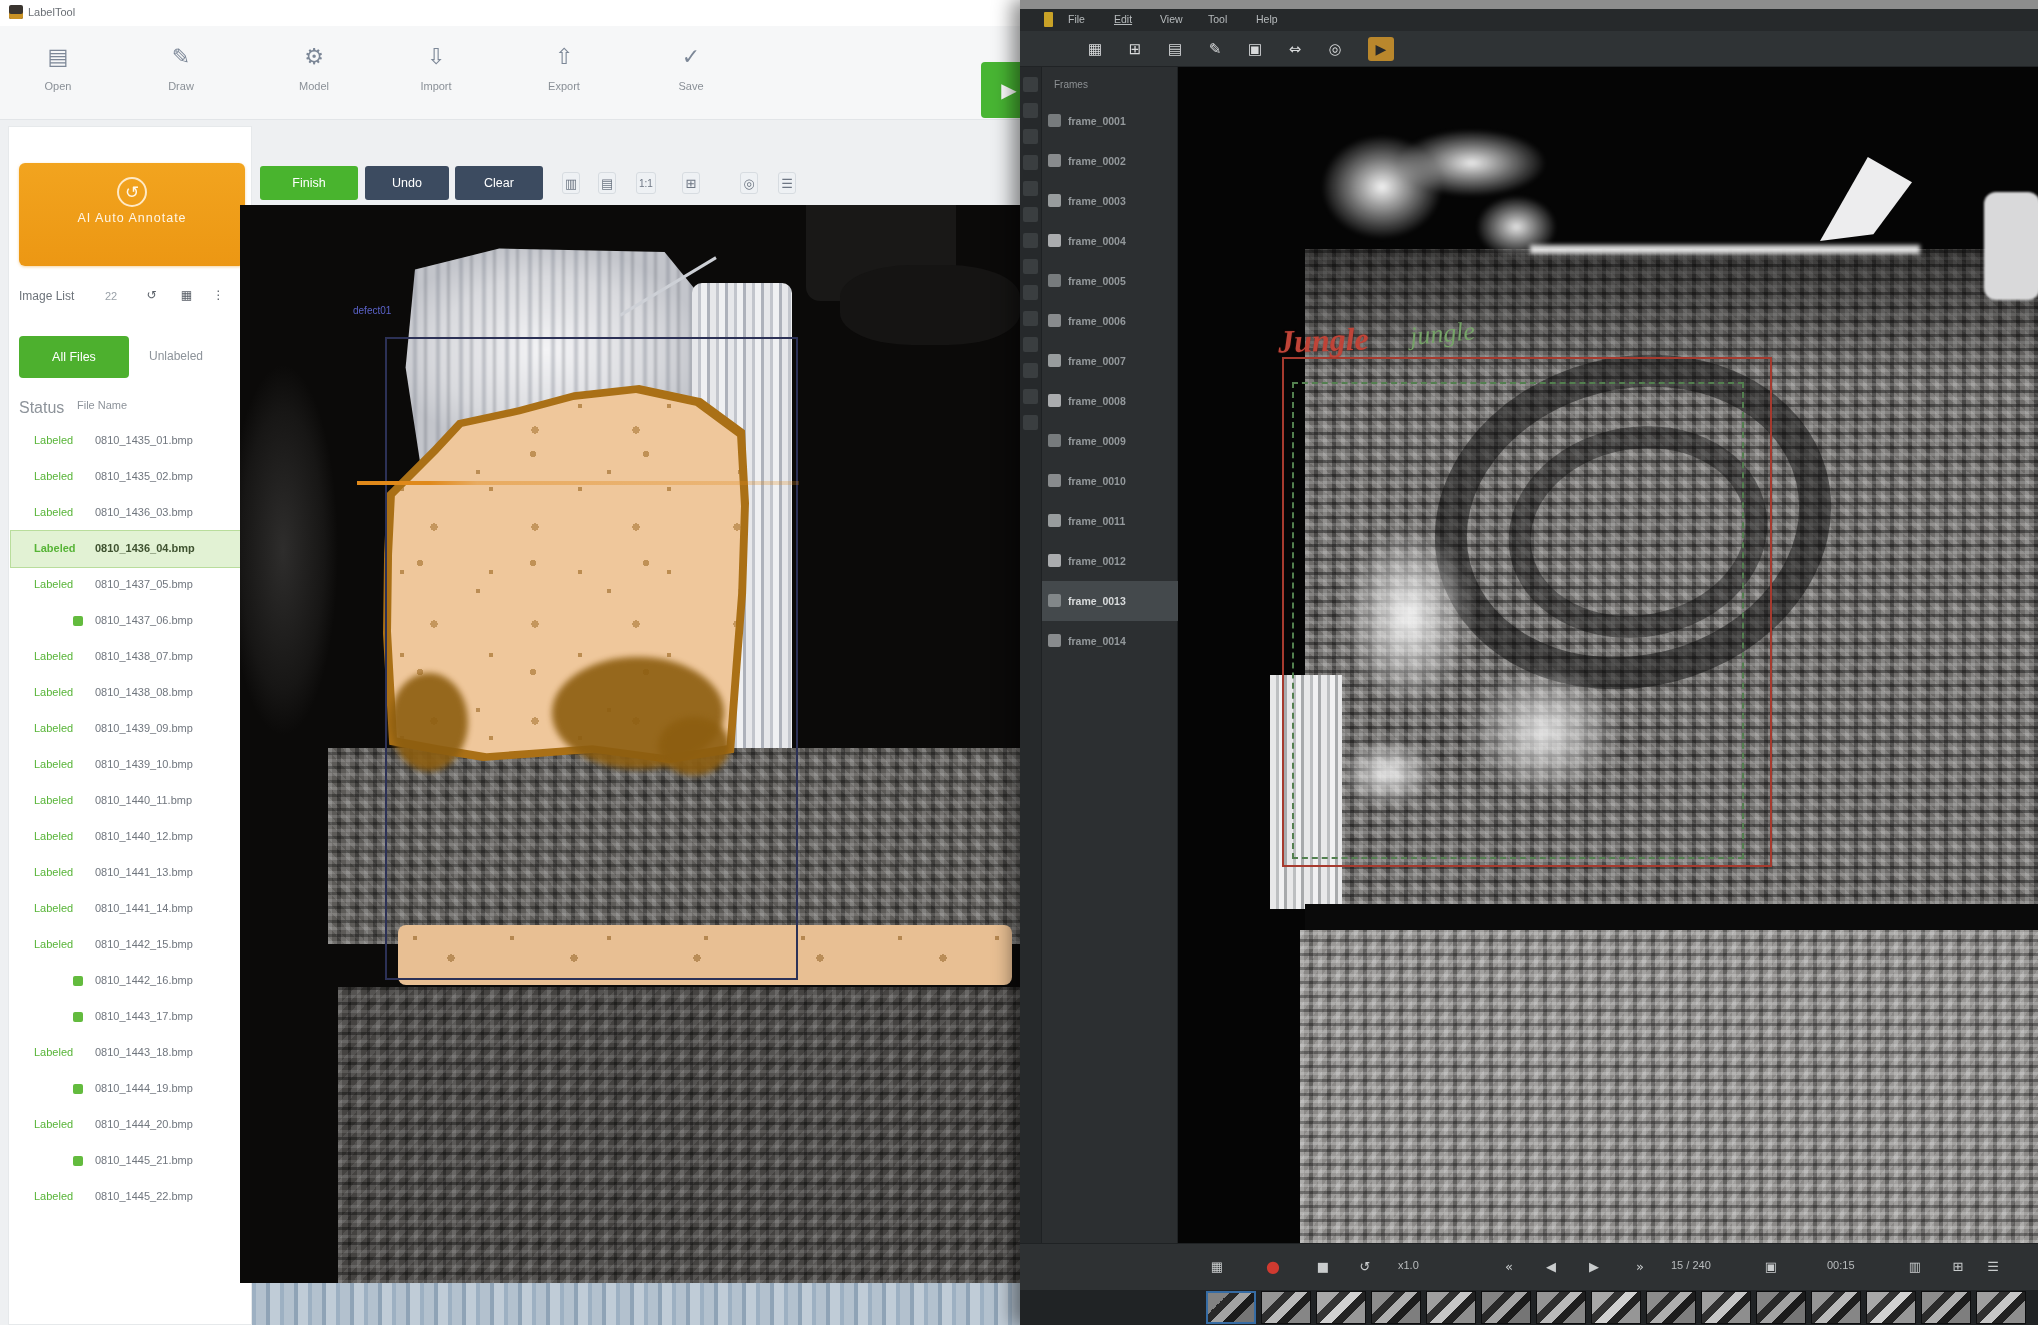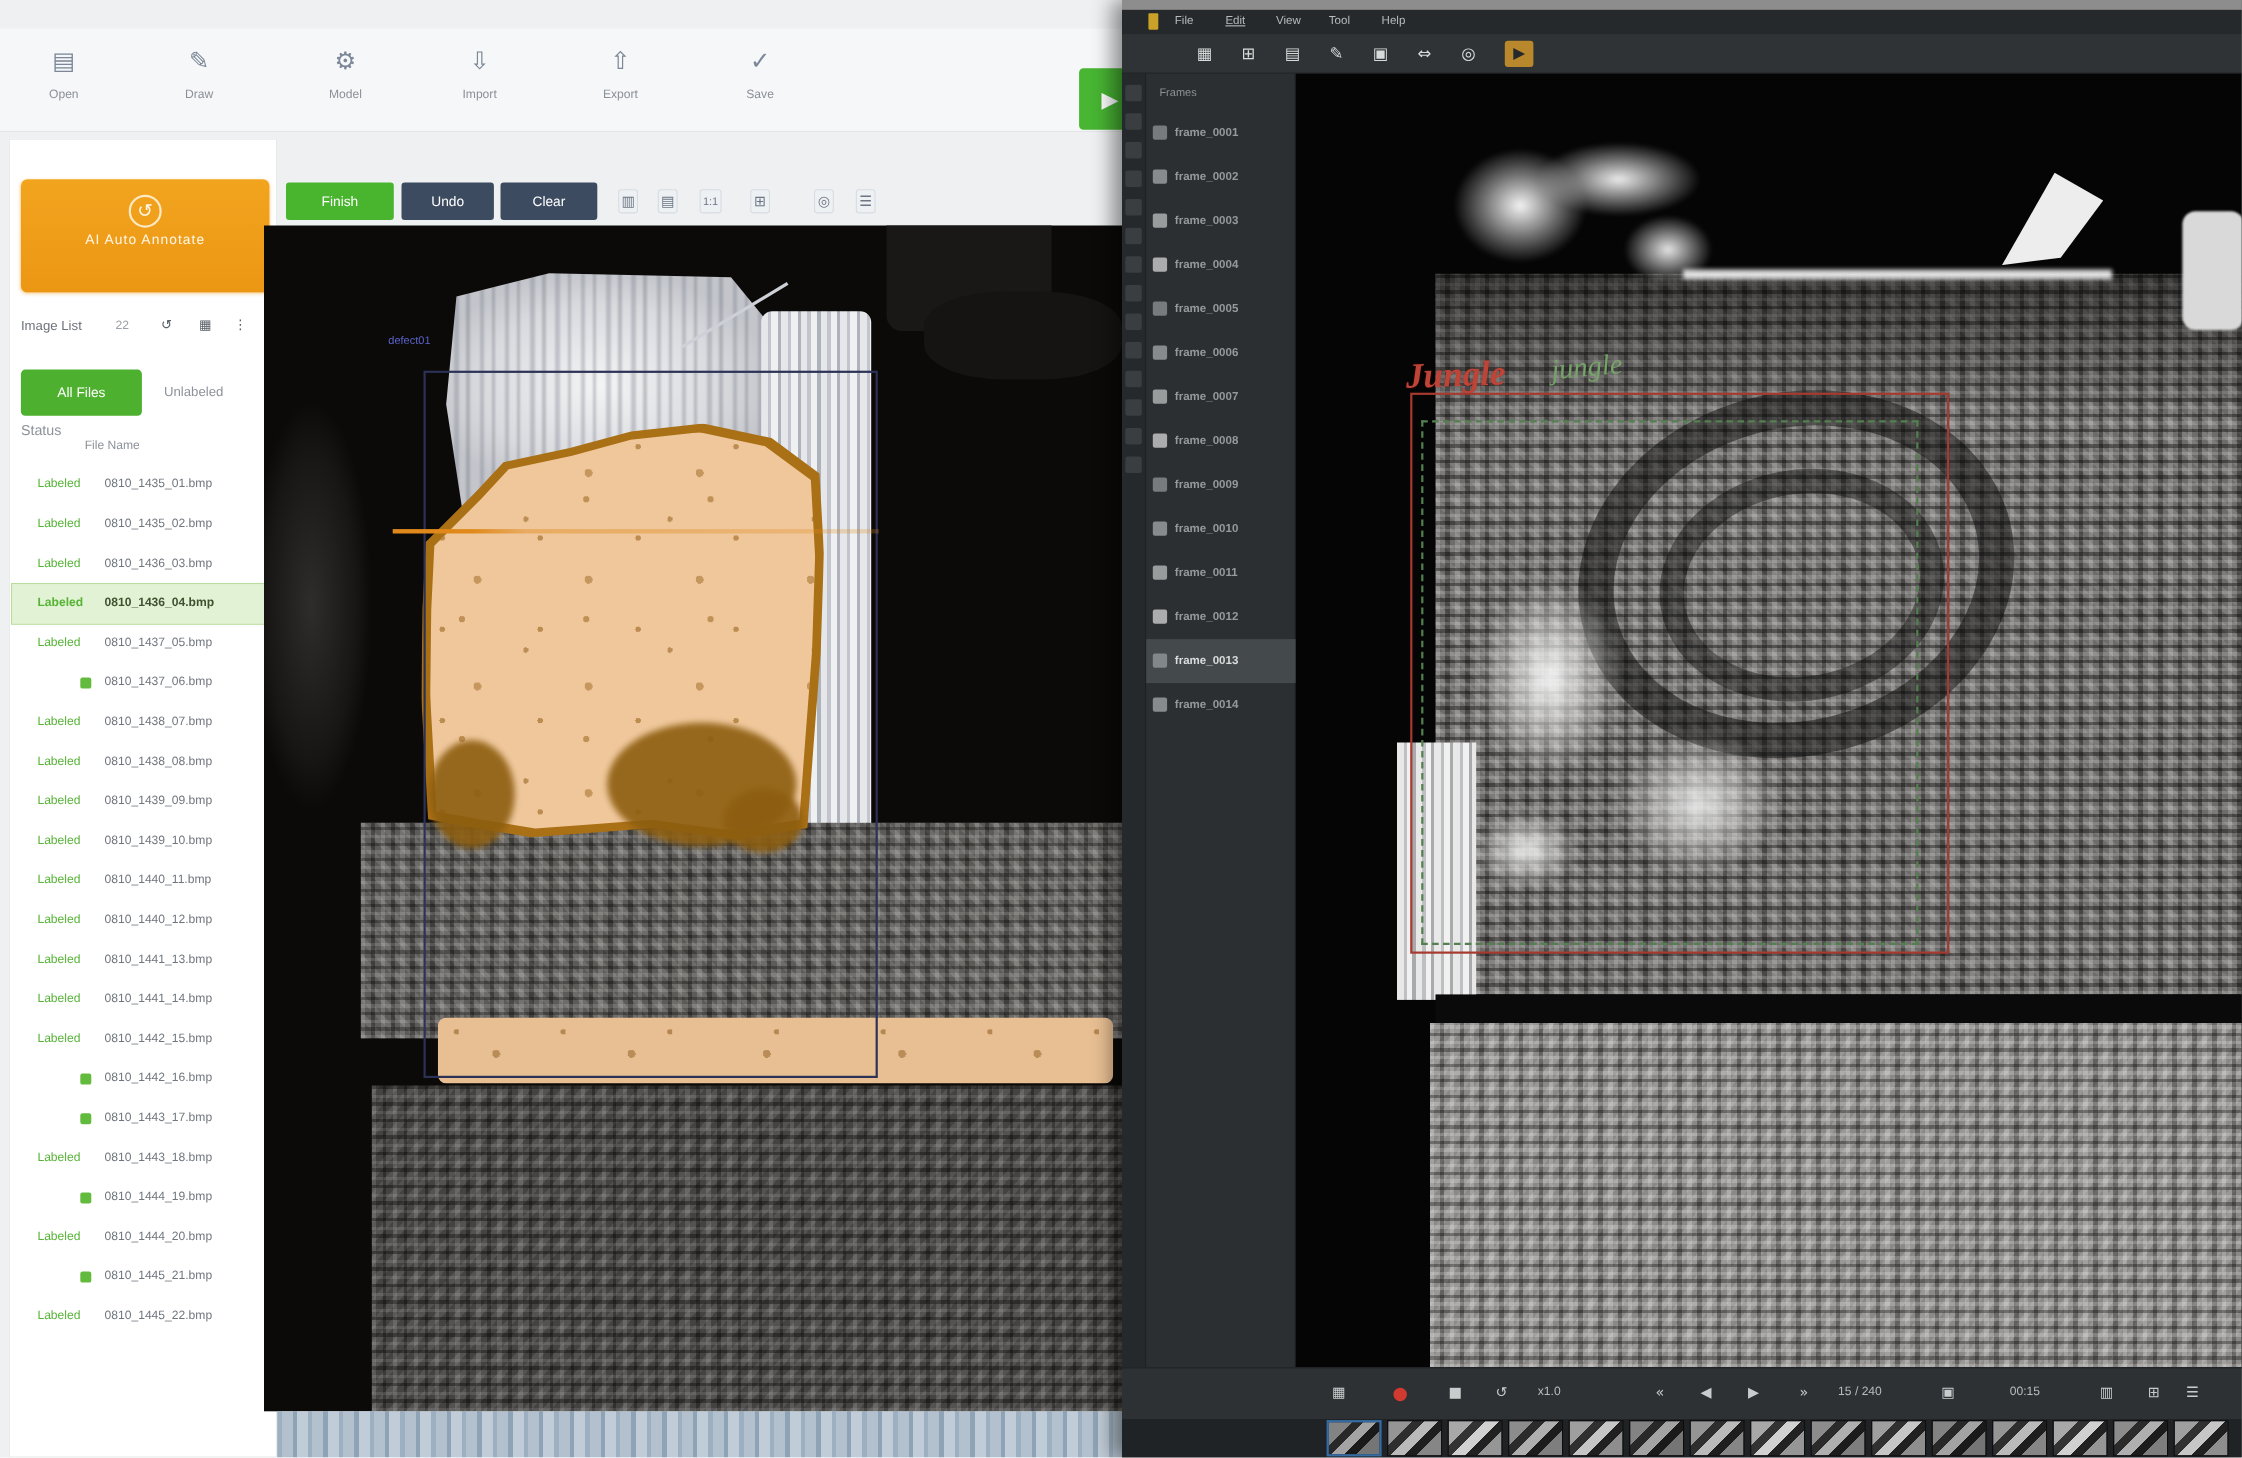--- a/index.html
+++ b/index.html
@@ -185,6 +185,10 @@
 <body>
 
 <div id="left-app" class="abs">
+  <div id="l-titlebar" class="abs">
+    <div id="l-app-icon" class="abs"></div>
+    <div id="l-title" class="abs">LabelTool</div>
+  </div>
   <div id="l-toolbar" class="abs">
       <div class="abs l-tool-btn" style="left: 14px;">
         <div class="l-tool-ico">▤</div>

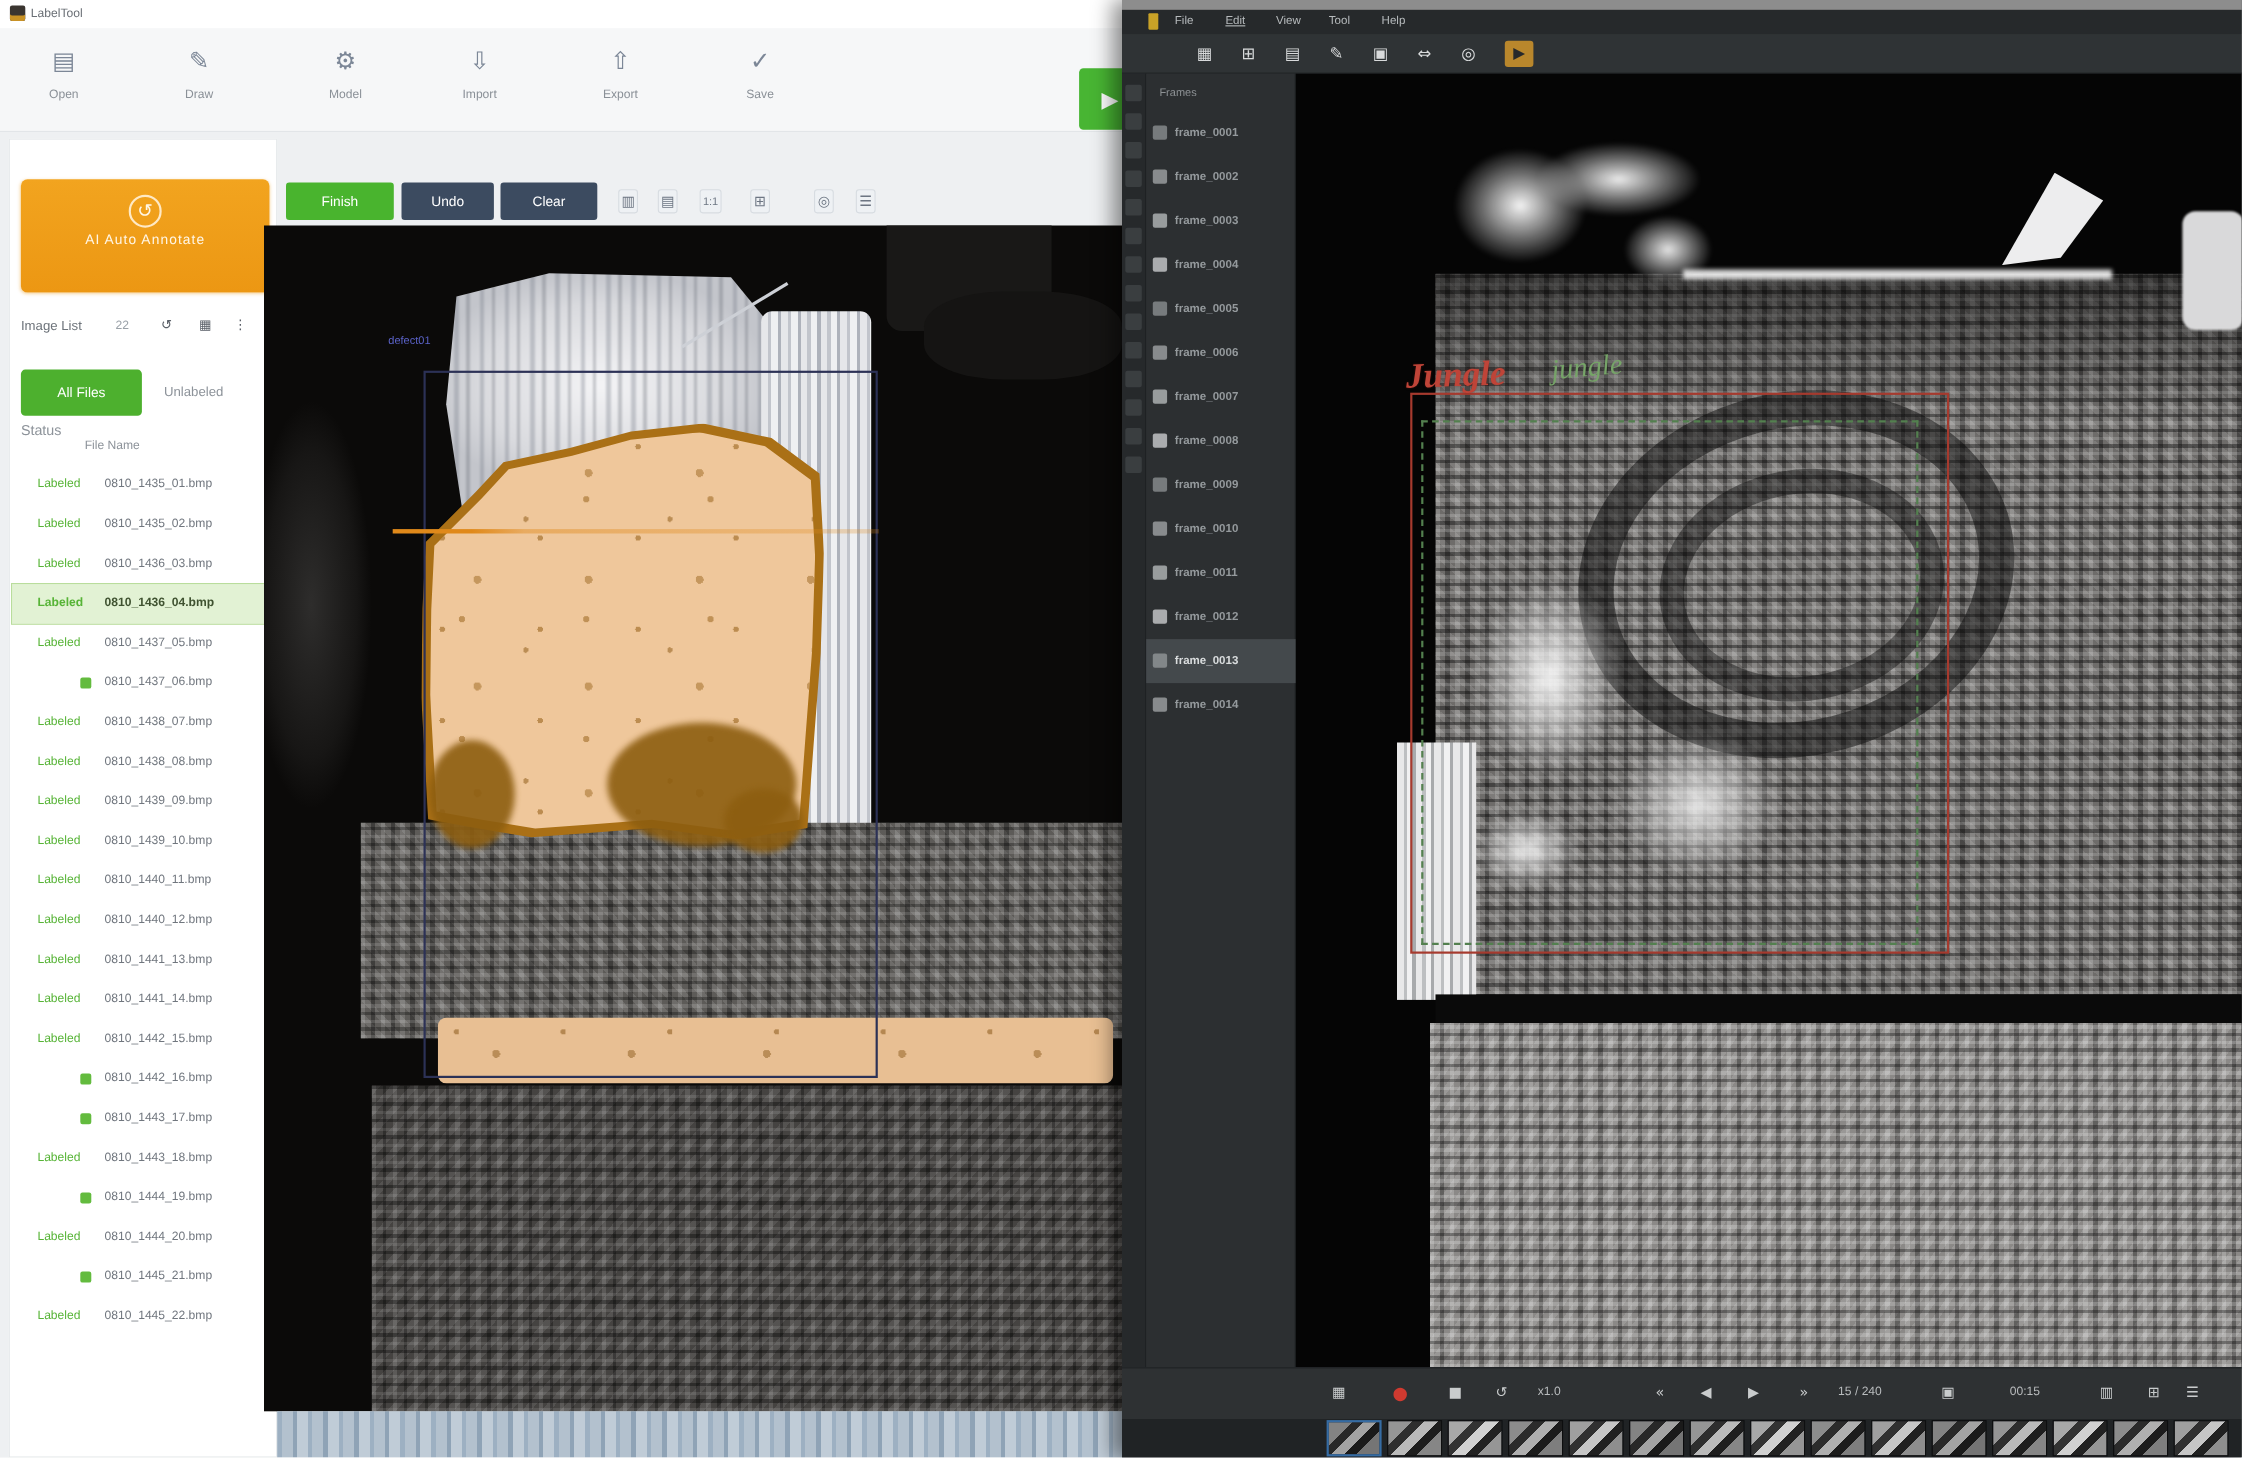--- a/index.html
+++ b/index.html
@@ -35,7 +35,7 @@
   #l-filter-green { left:10px; top:209px; width:110px; height:42px; background:#4db02e; border-radius:4px;
                     color:#fff; font-size:12.5px; text-align:center; line-height:42px; cursor:pointer; }
   #l-filter-plain { left:140px; top:222px; font-size:12px; color:#8d939a; cursor:pointer; }
-  #l-col-status { left:10px; top:256px; font-size:13px; color:#8d939a; }
+  #l-col-status { left:10px; top:272px; font-size:16px; color:#8d939a; }
   #l-col-name { left:68px; top:272px; font-size:11px; color:#8d939a; }
   #l-rows { left:2px; top:296px; width:238px; }
   .l-row { position:relative; height:36px; cursor:pointer; }

